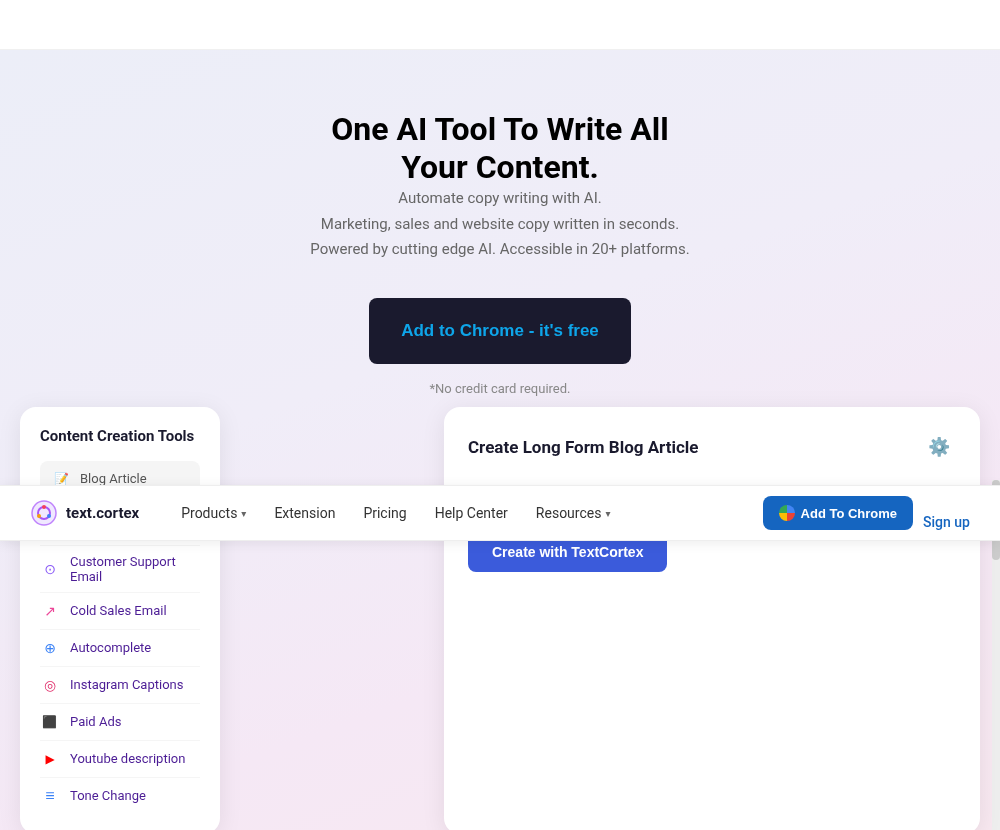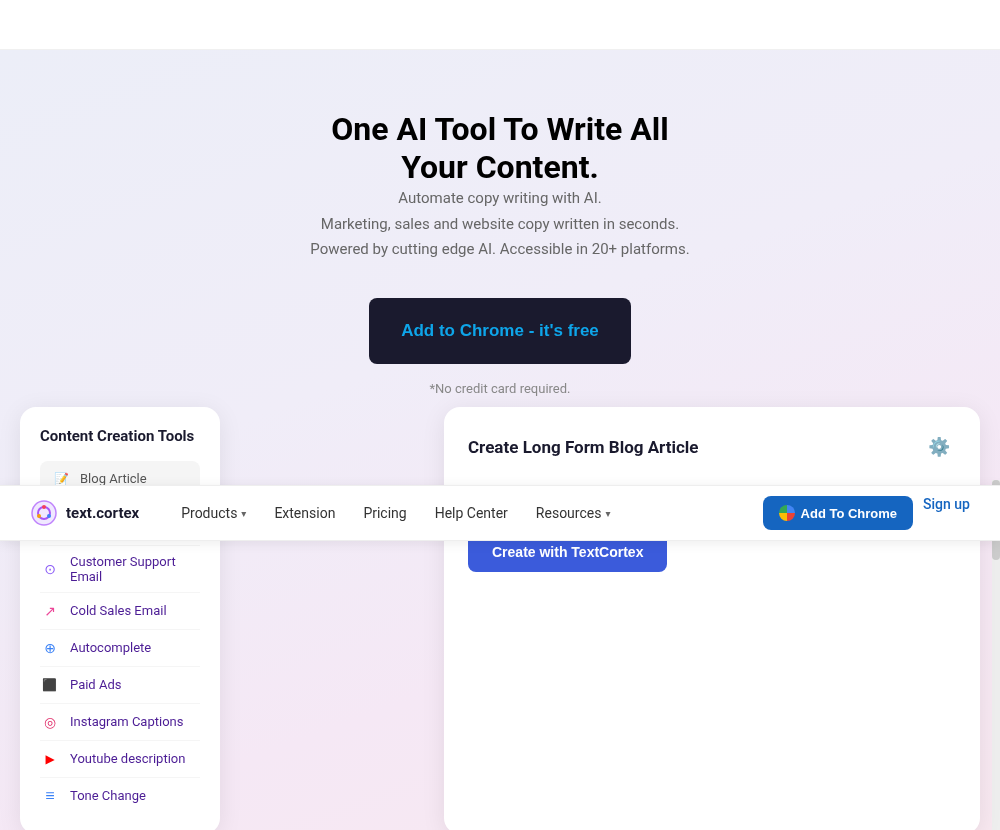--- a/index.html
+++ b/index.html
@@ -239,7 +239,7 @@
 
     .nav-actions {
       display: flex;
-      align-items: flex-start;
+      align-items: flex-end;
       gap: 10px;
     }
 

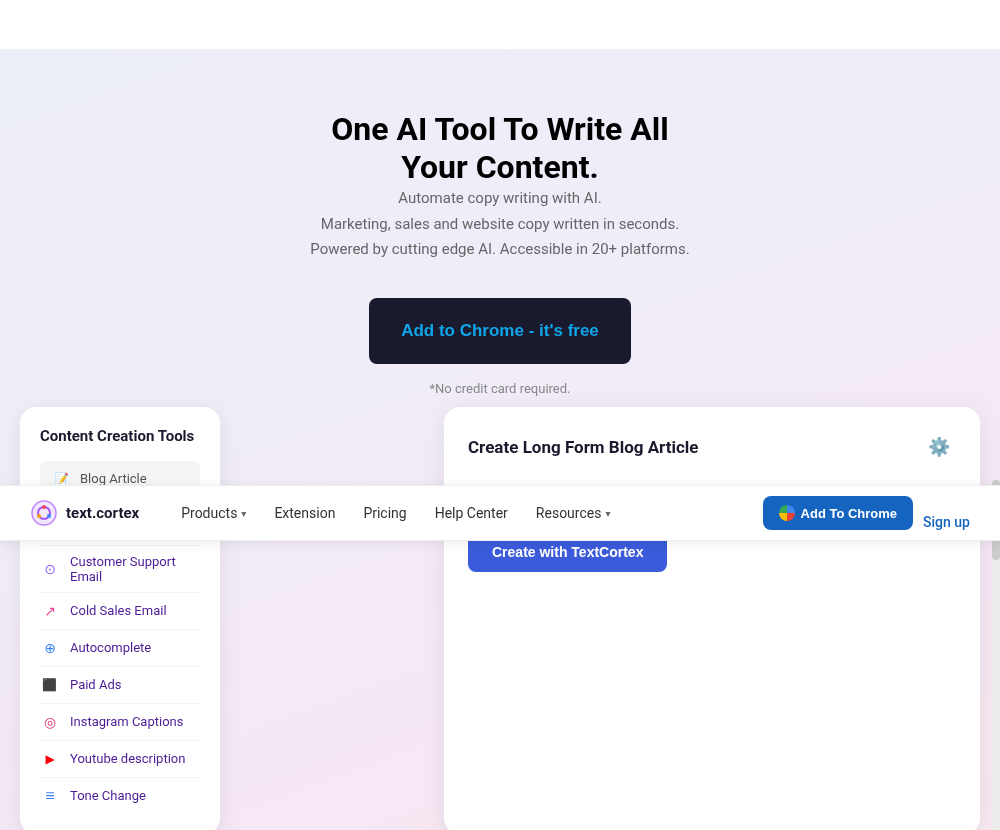--- a/index.html
+++ b/index.html
@@ -379,12 +379,12 @@
         <span>Autocomplete</span>
       </div>
       <div class="tool-item">
+        <span class="tool-icon icon-instagram"></span>
+        <span>Instagram Captions</span>
+      </div>
+      <div class="tool-item">
         <span class="tool-icon icon-fb"></span>
         <span>Paid Ads</span>
-      </div>
-      <div class="tool-item">
-        <span class="tool-icon icon-instagram"></span>
-        <span>Instagram Captions</span>
       </div>
       <div class="tool-item">
         <span class="tool-icon icon-yt"></span>

